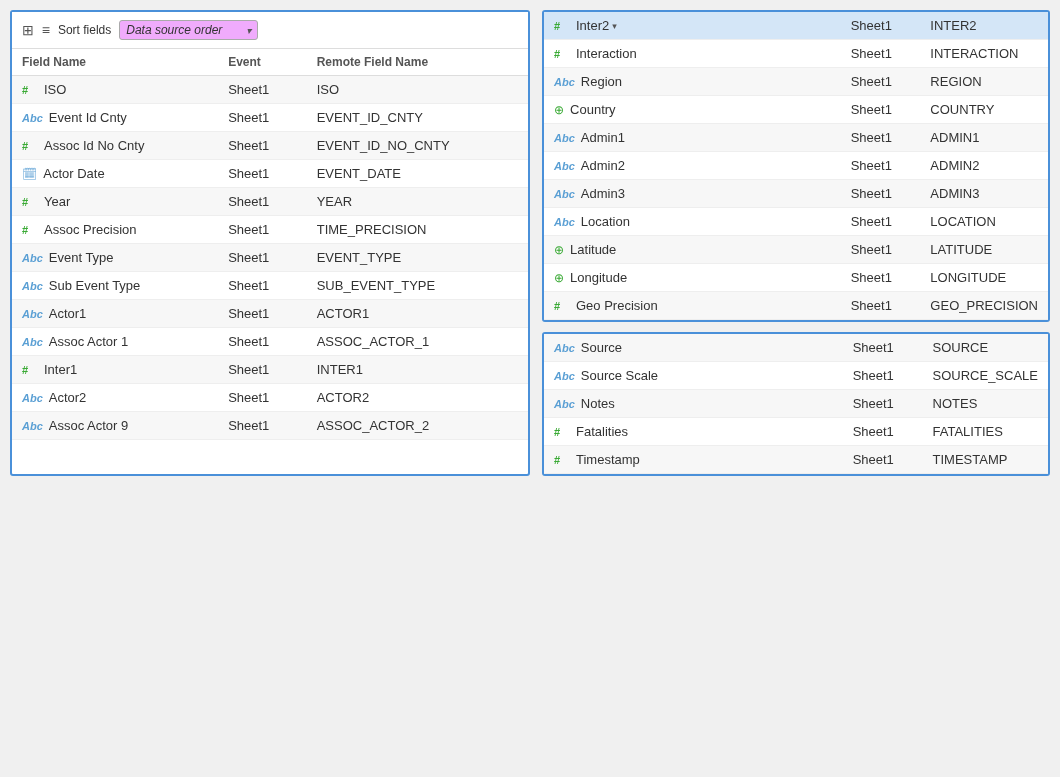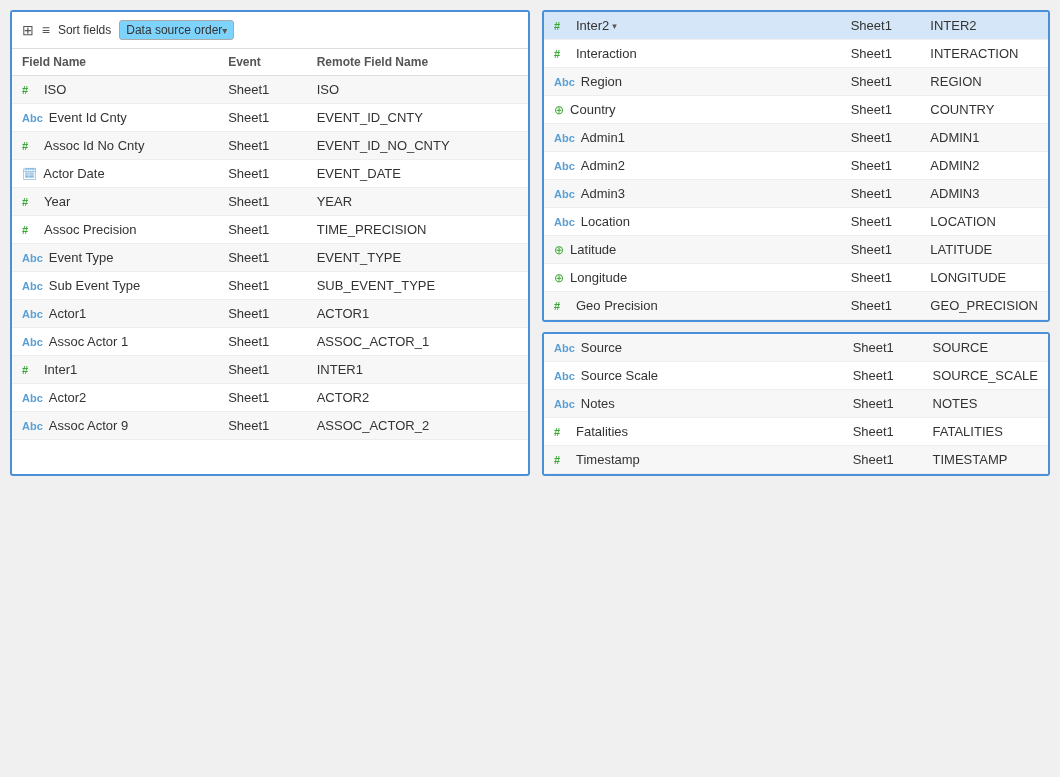--- a/index.html
+++ b/index.html
@@ -47,8 +47,9 @@
       font-size: 12px;
       color: #333;
       cursor: pointer;
-      background: #7dd3fc;
-      gap: 0;
+      background: #f0abfc;
+      gap: 24px;
+      font-style: italic;
     }
 
     .dropdown-arrow {

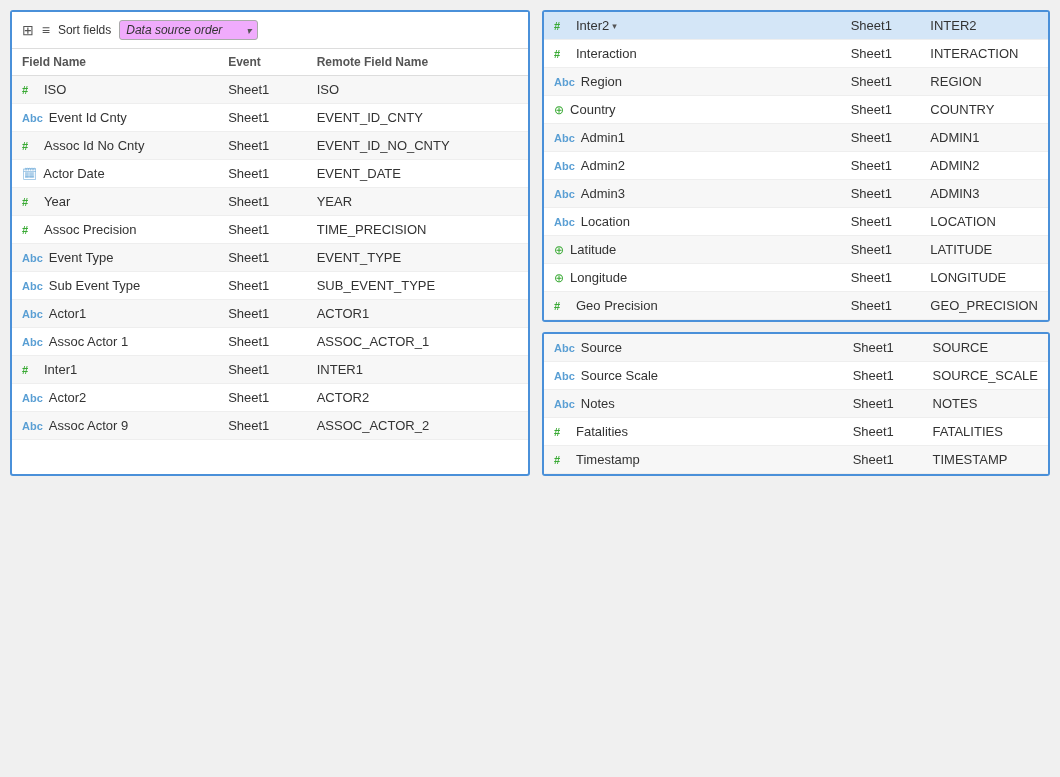--- a/index.html
+++ b/index.html
@@ -102,7 +102,7 @@
     }
 
     .type-number { color: #3aaa35; }
-    .type-string { color: #5a9fd4; }
+    .type-string { color: #5a9fd4; font-style: italic; }
 
     
     .right-col {

